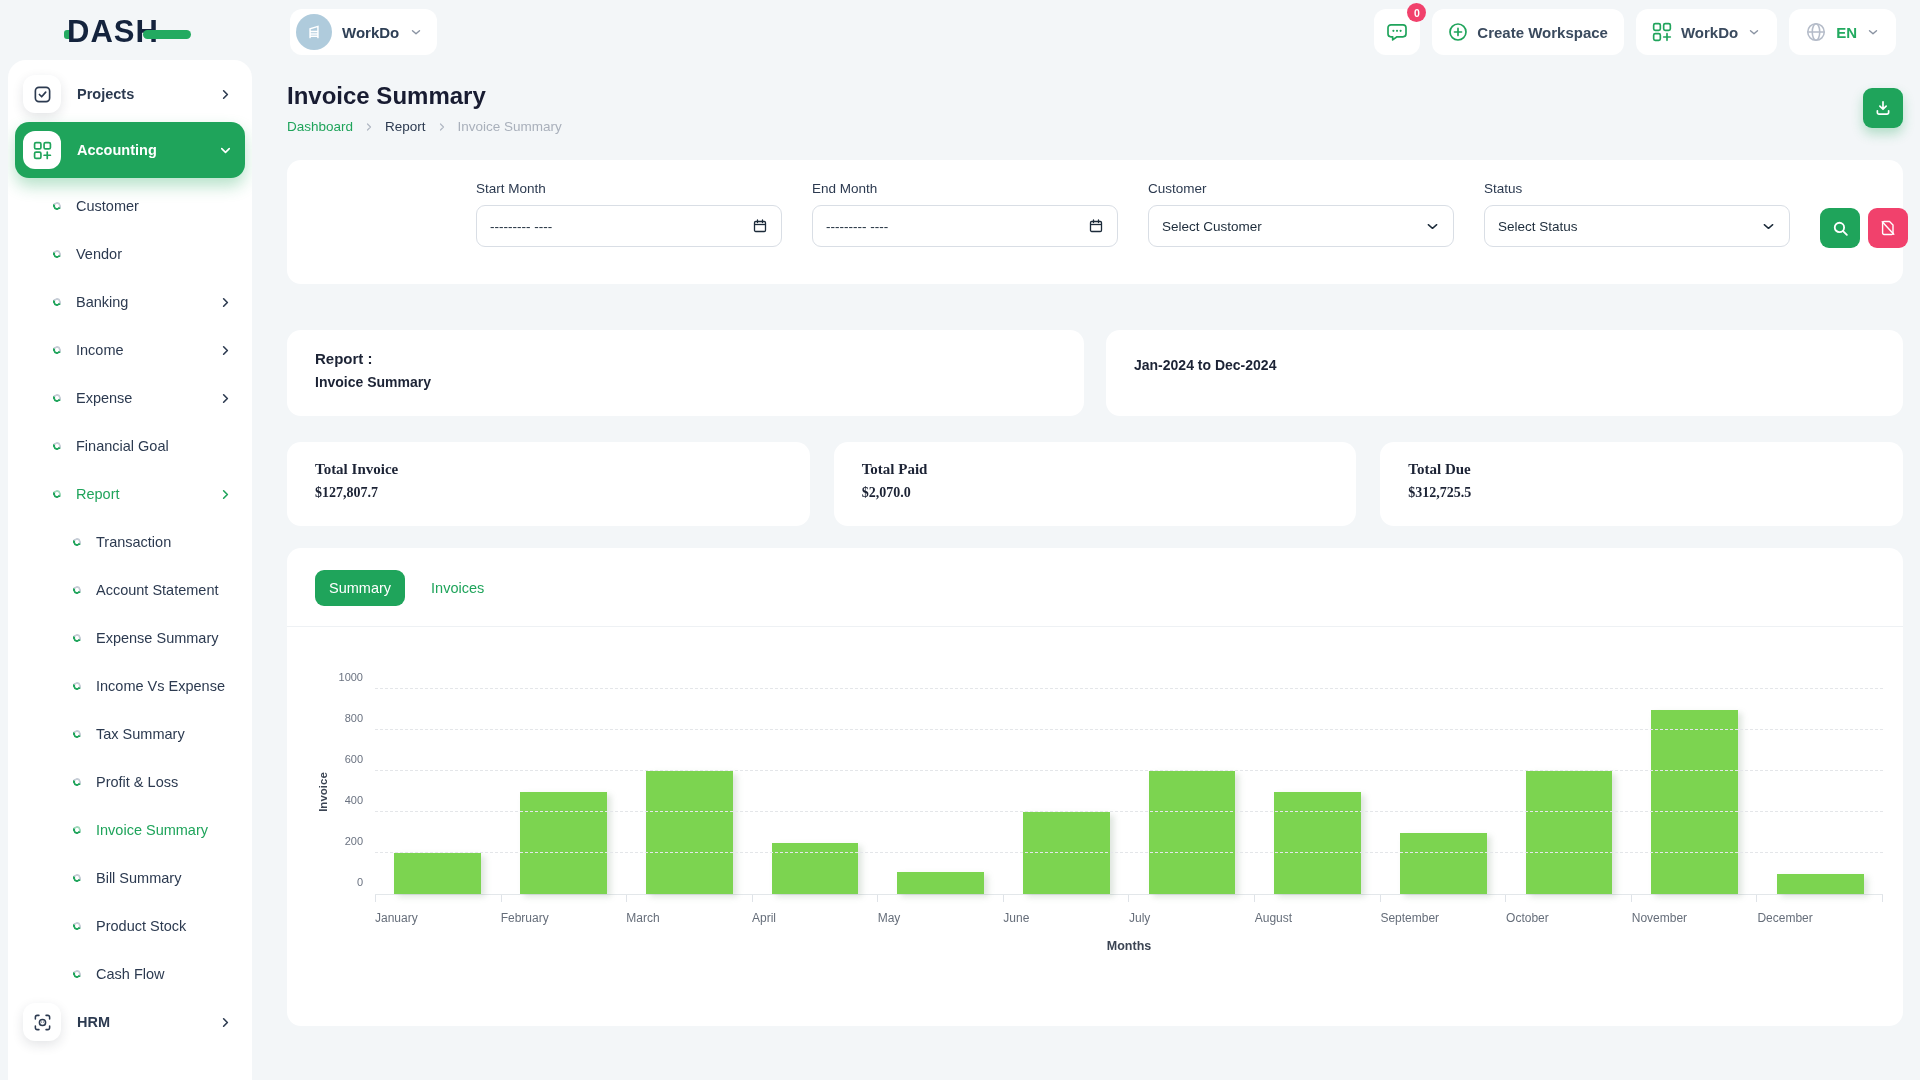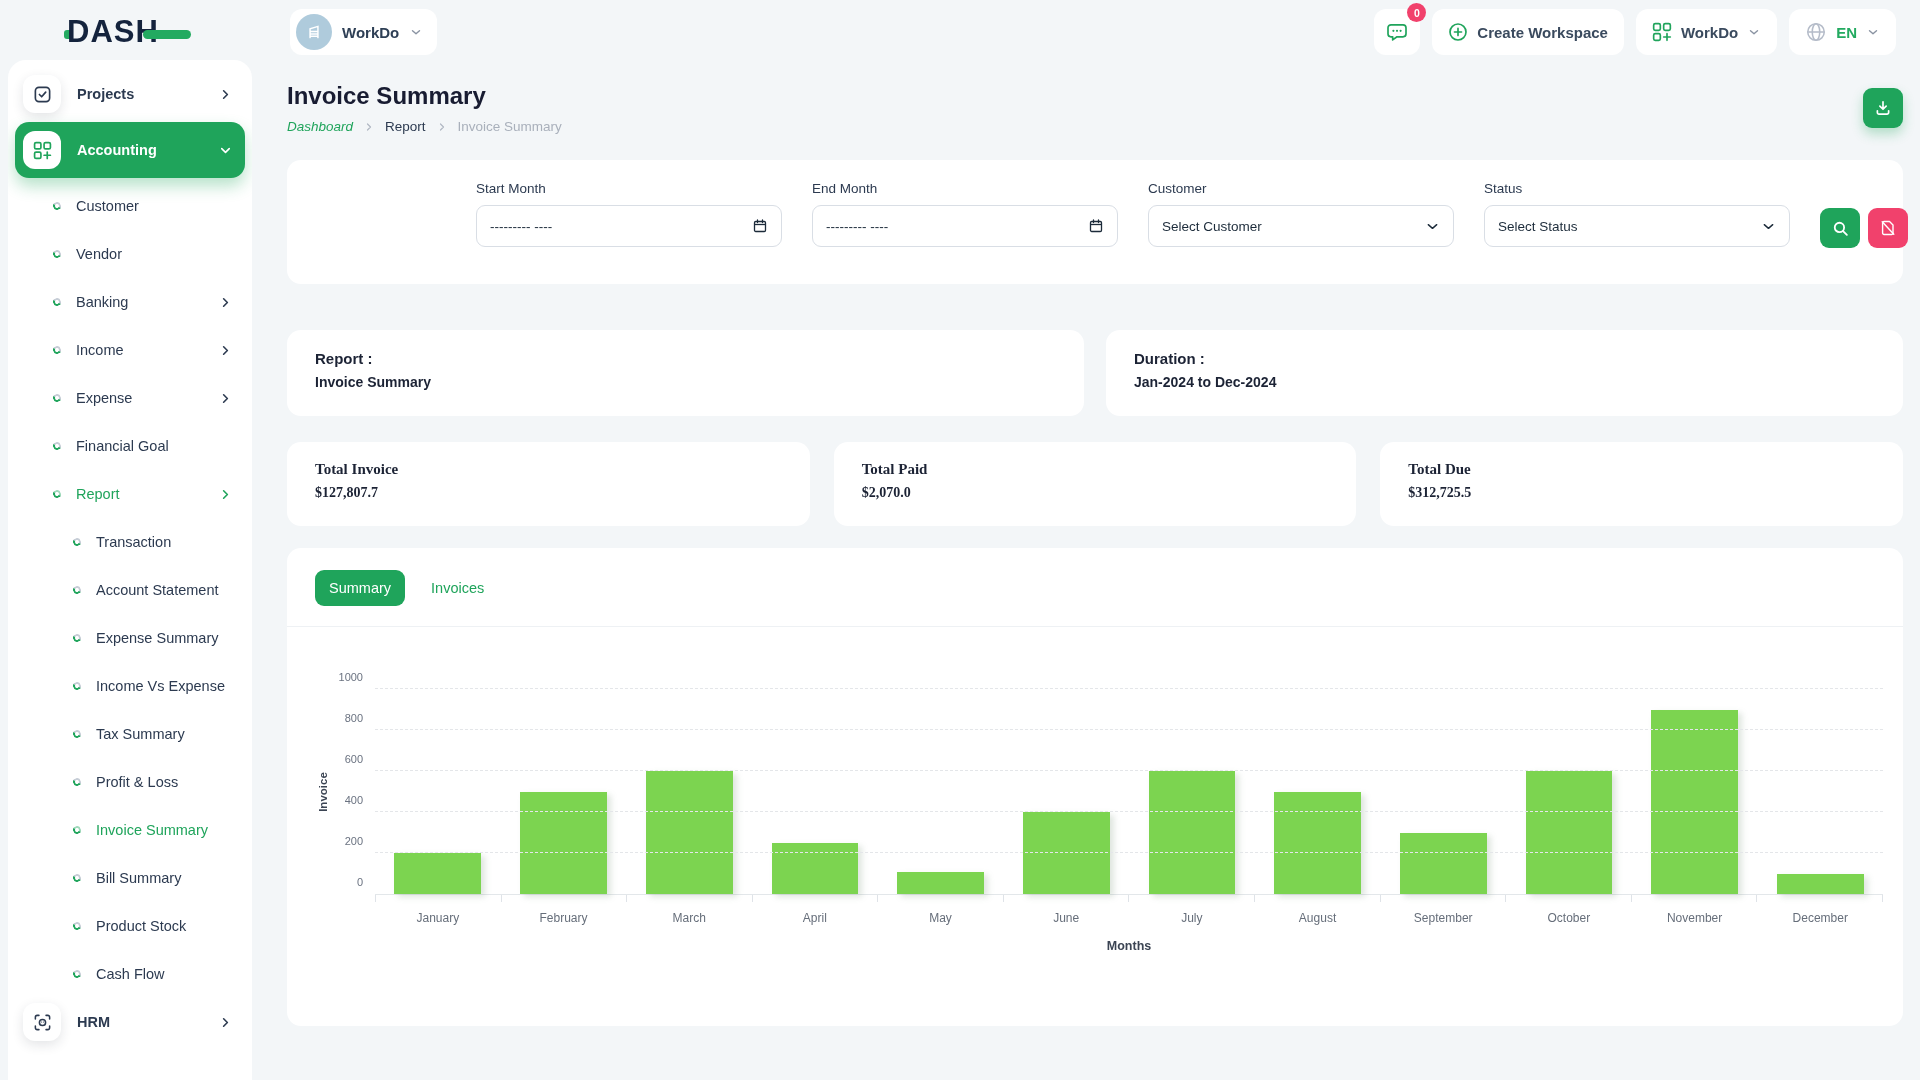--- a/index.html
+++ b/index.html
@@ -40,7 +40,7 @@
   .title-row { display:flex; align-items:center; margin-top:18px; }
   .page-title { font-size:24px; font-weight:700; color:#181c32; }
   .breadcrumb { display:flex; align-items:center; gap:10px; margin-top:9px; font-size:13.5px; }
-  .bc-link { color:#1fa45b; cursor:pointer;font-style:italic; }
+  .bc-link { color:#1fa45b; cursor:pointer; }
   .bc-dark { color:#2c3a50; cursor:pointer; }
   .bc-muted { color:#a9b0bb; }
   .dl-btn { margin-left:auto; width:40px; height:40px; border-radius:9px; background:#1fa45b; border:none; display:flex; align-items:center; justify-content:center; cursor:pointer; box-shadow:0 6px 12px rgba(31,164,91,.3); }

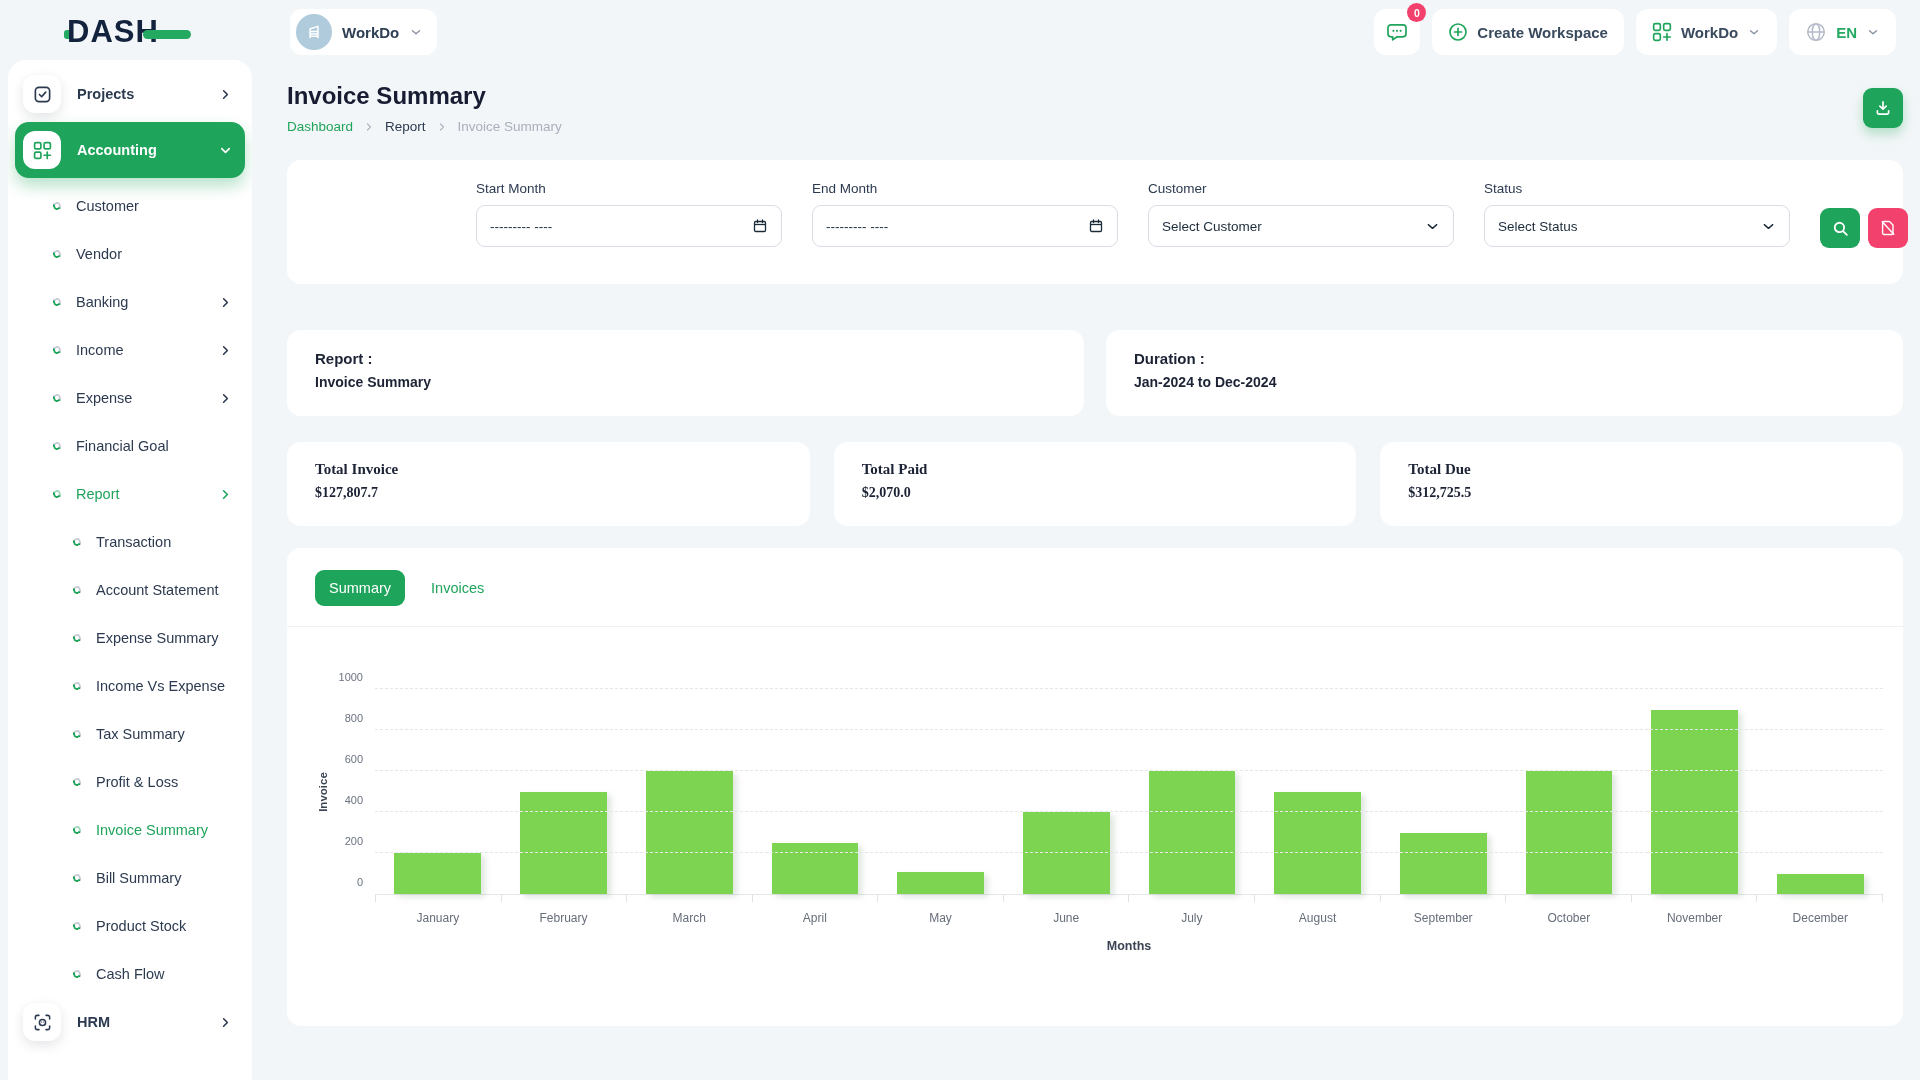--- a/index.html
+++ b/index.html
@@ -380,7 +380,6 @@
       <div class="card-value">Invoice Summary</div>
     </div>
     <div class="card">
-      <div class="card-label">Duration :</div>
       <div class="card-value">Jan-2024 to Dec-2024</div>
     </div>
   </div>

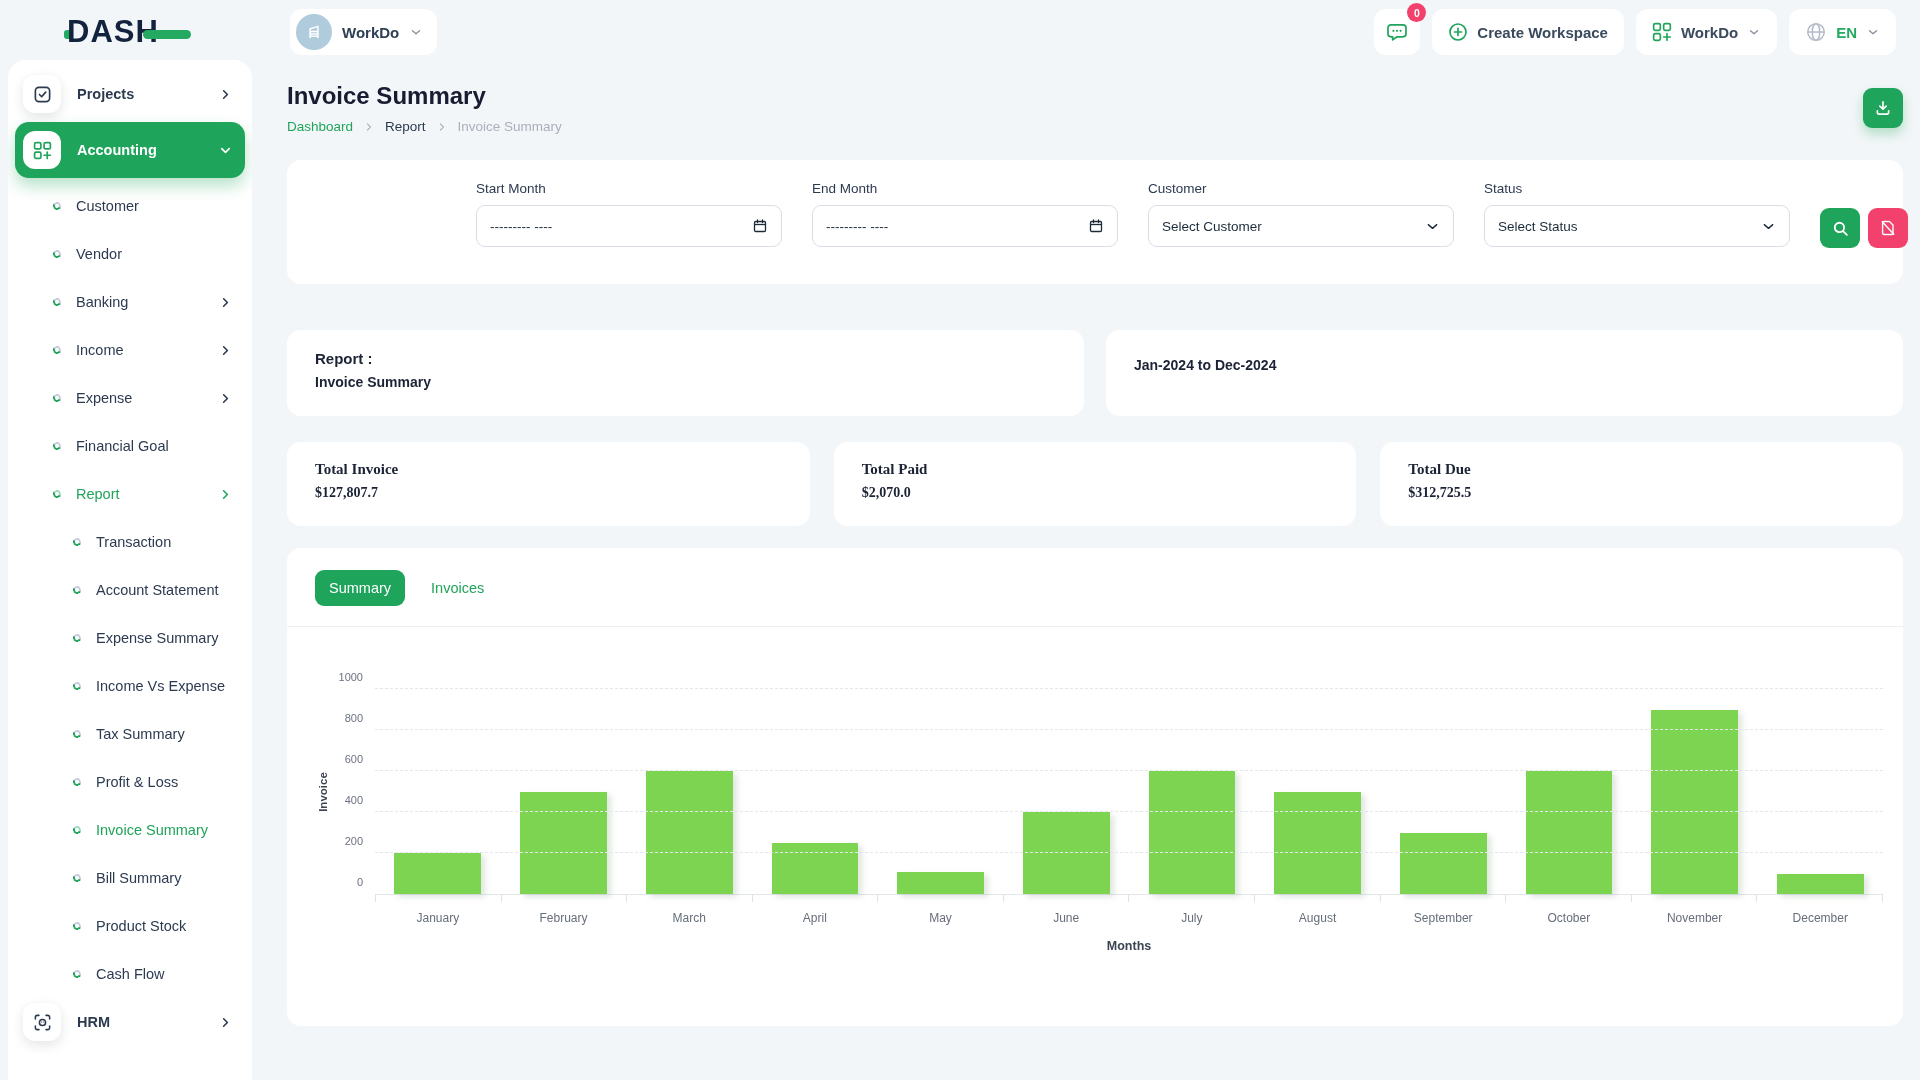--- a/index.html
+++ b/index.html
@@ -85,7 +85,7 @@
   .tick-cell { flex:1; border-right:1px solid #dfe3e8; }
   .tick-cell:first-child { border-left:1px solid #dfe3e8; }
   .x-labels { display:flex; margin-top:9px; }
-  .x-label { flex:1; text-align:center; font-size:12px; color:#666e7a; }
+  .x-label { flex:1; font-size:12px; color:#666e7a; }
   .x-title { text-align:center; font-size:12.5px; font-weight:700; color:#3b4453; margin-top:14px; }
 </style>
 </head>

